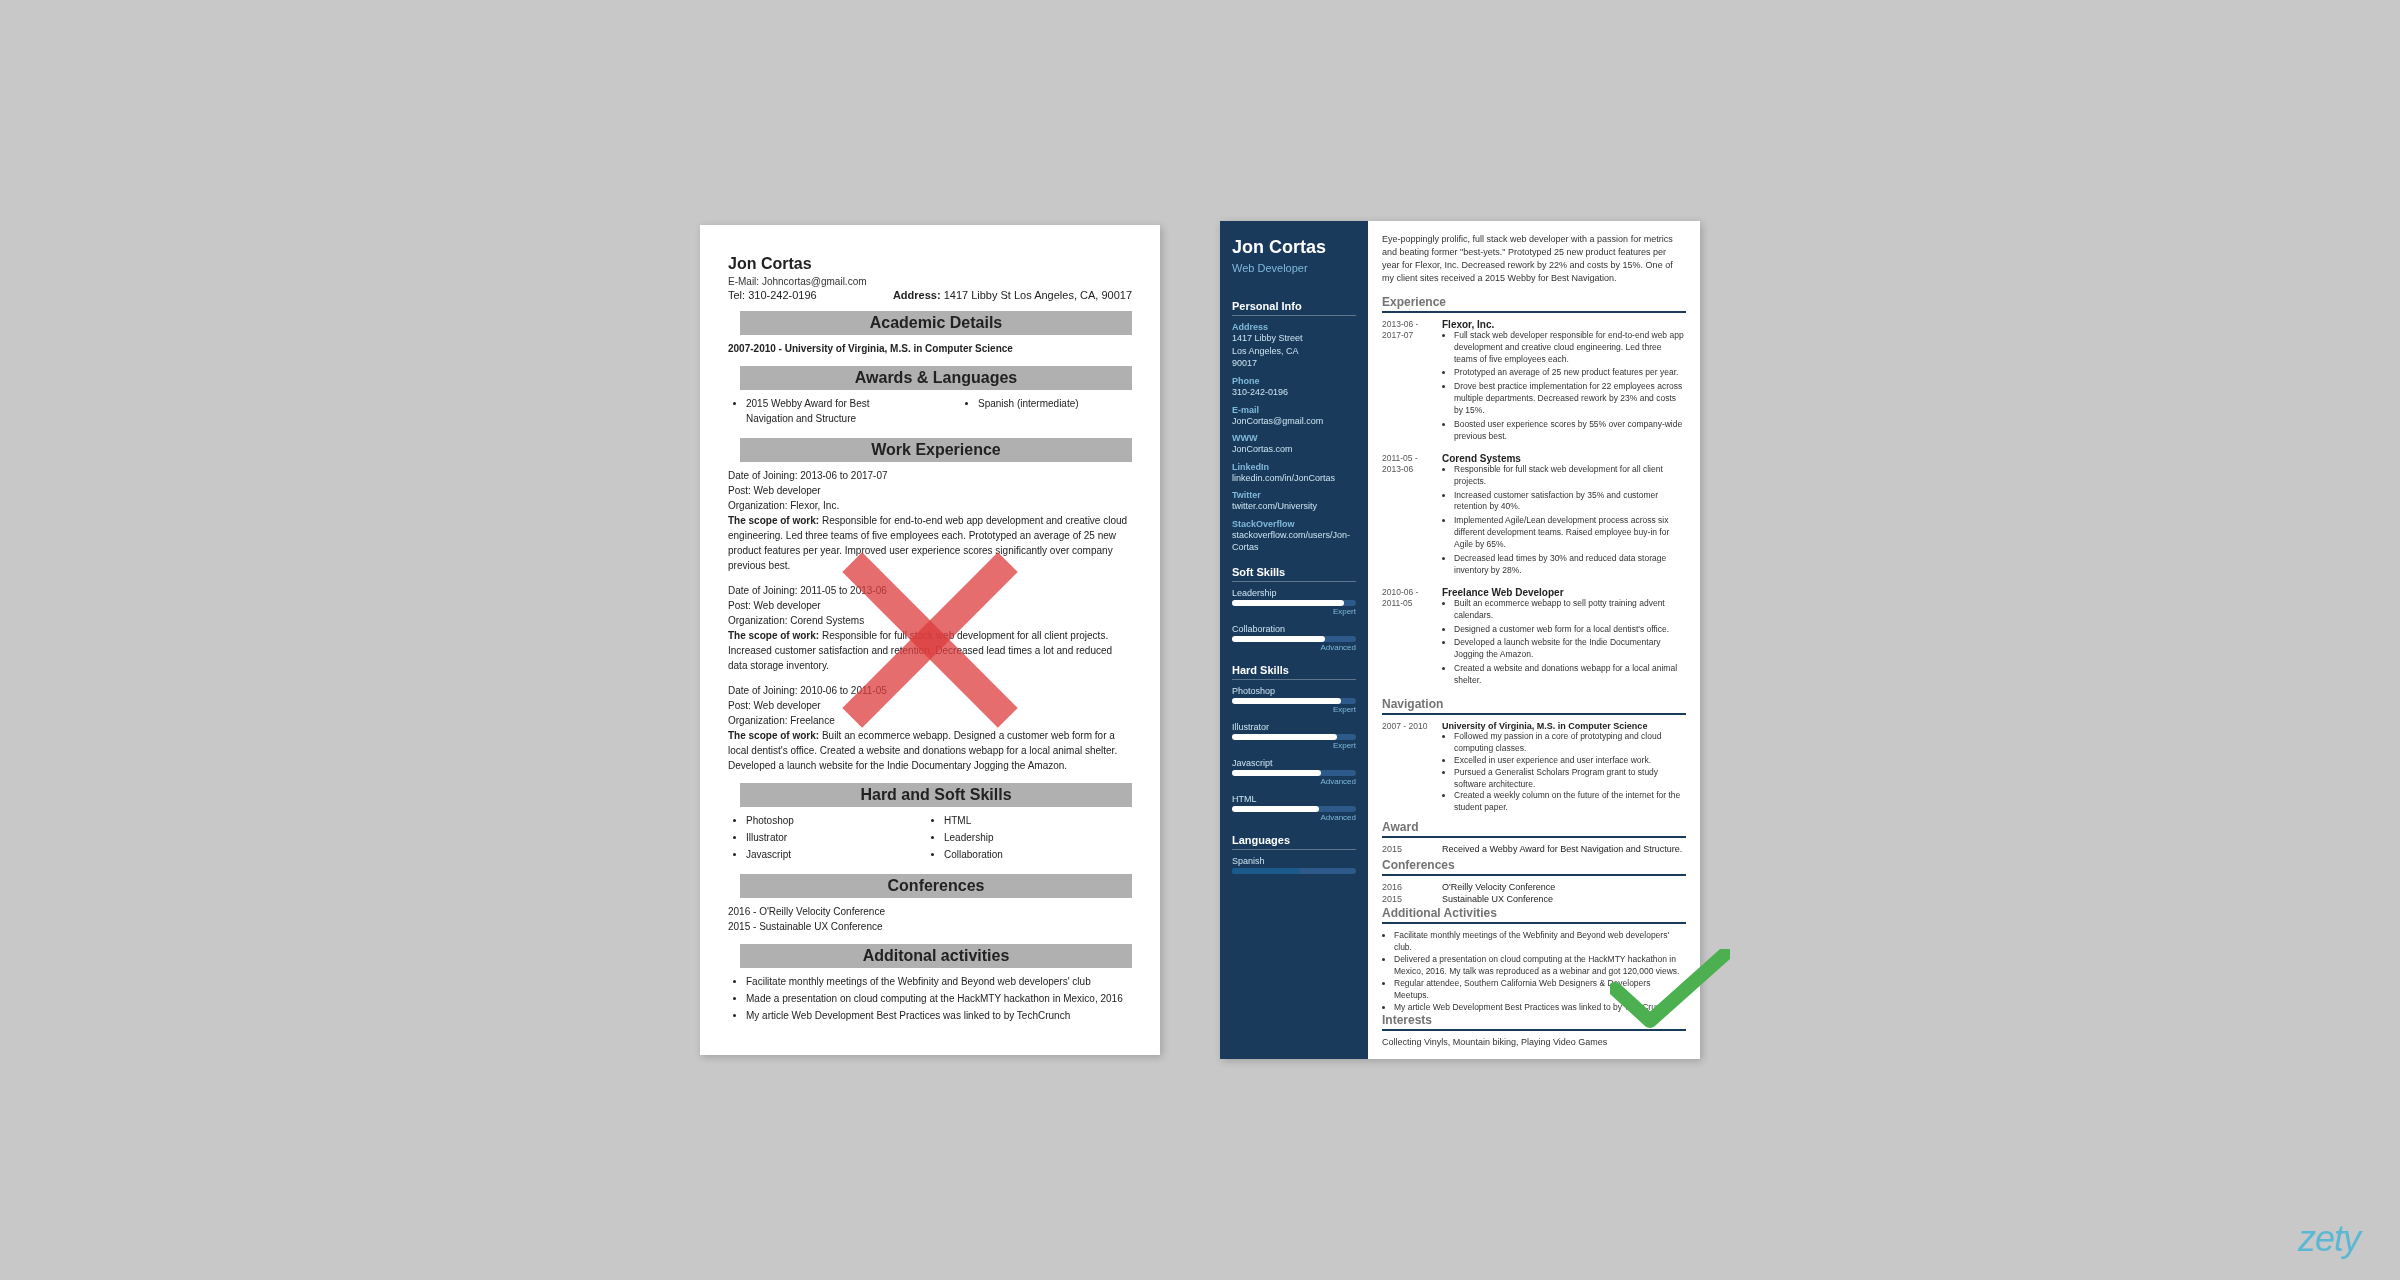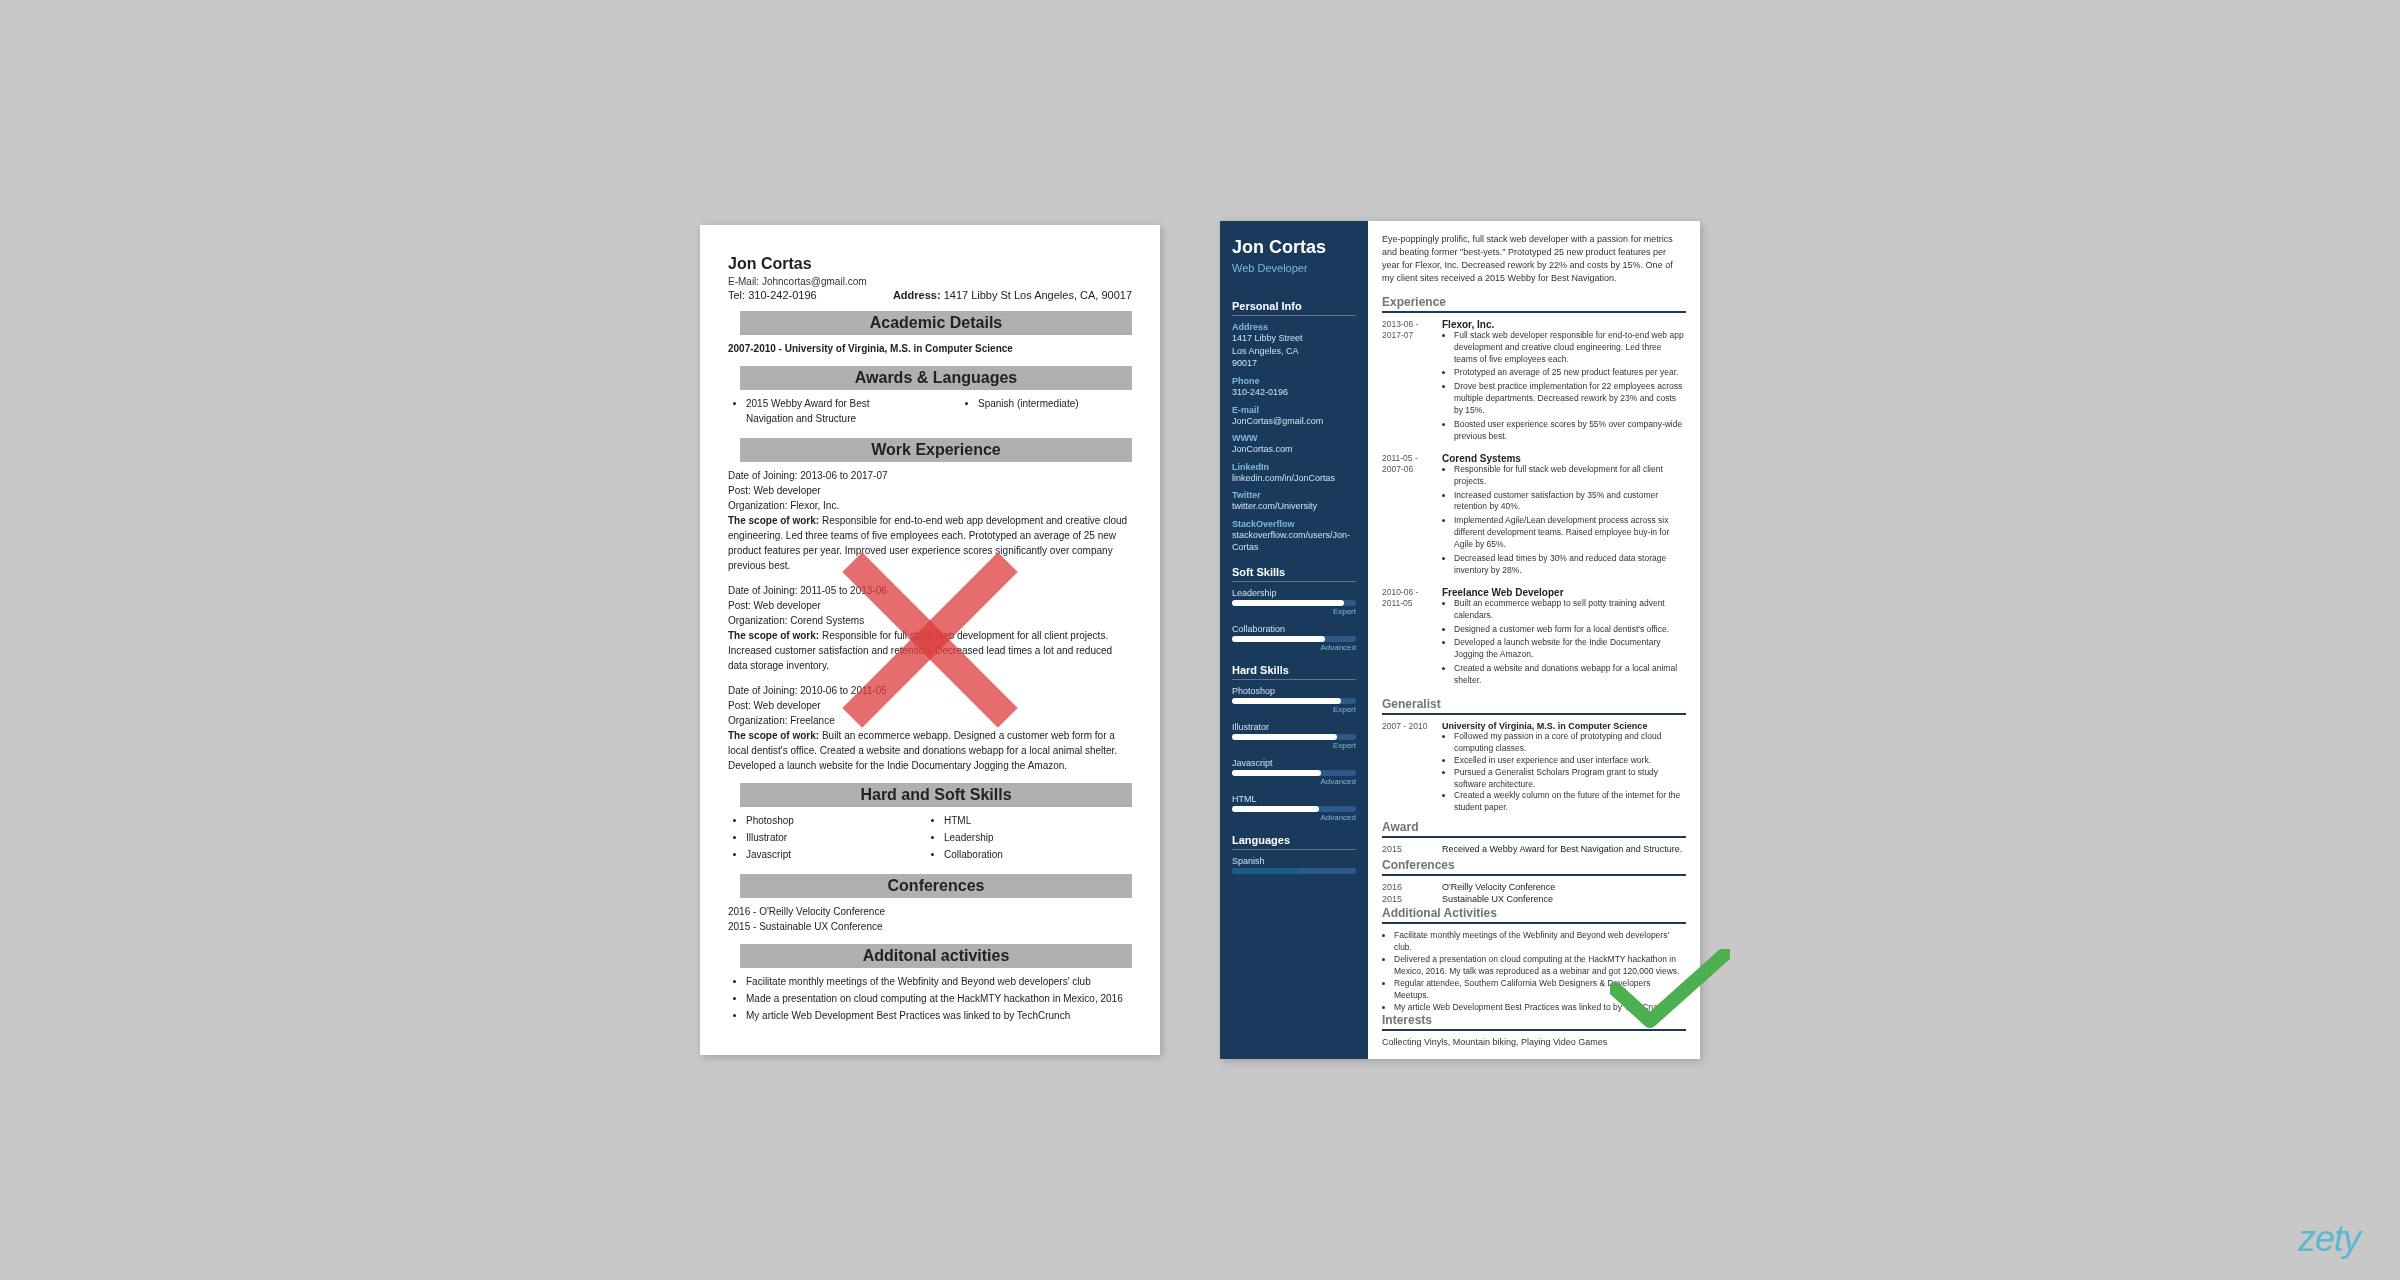--- a/index.html
+++ b/index.html
@@ -555,7 +555,7 @@
       </div>
 
       <div class="exp-entry">
-        <div class="exp-date">2011-05 - 2007-06</div>
+        <div class="exp-date">2011-05 - 2013-06</div>
         <div class="exp-detail">
           <div class="exp-company">Corend Systems</div>
           <ul class="exp-bullets">

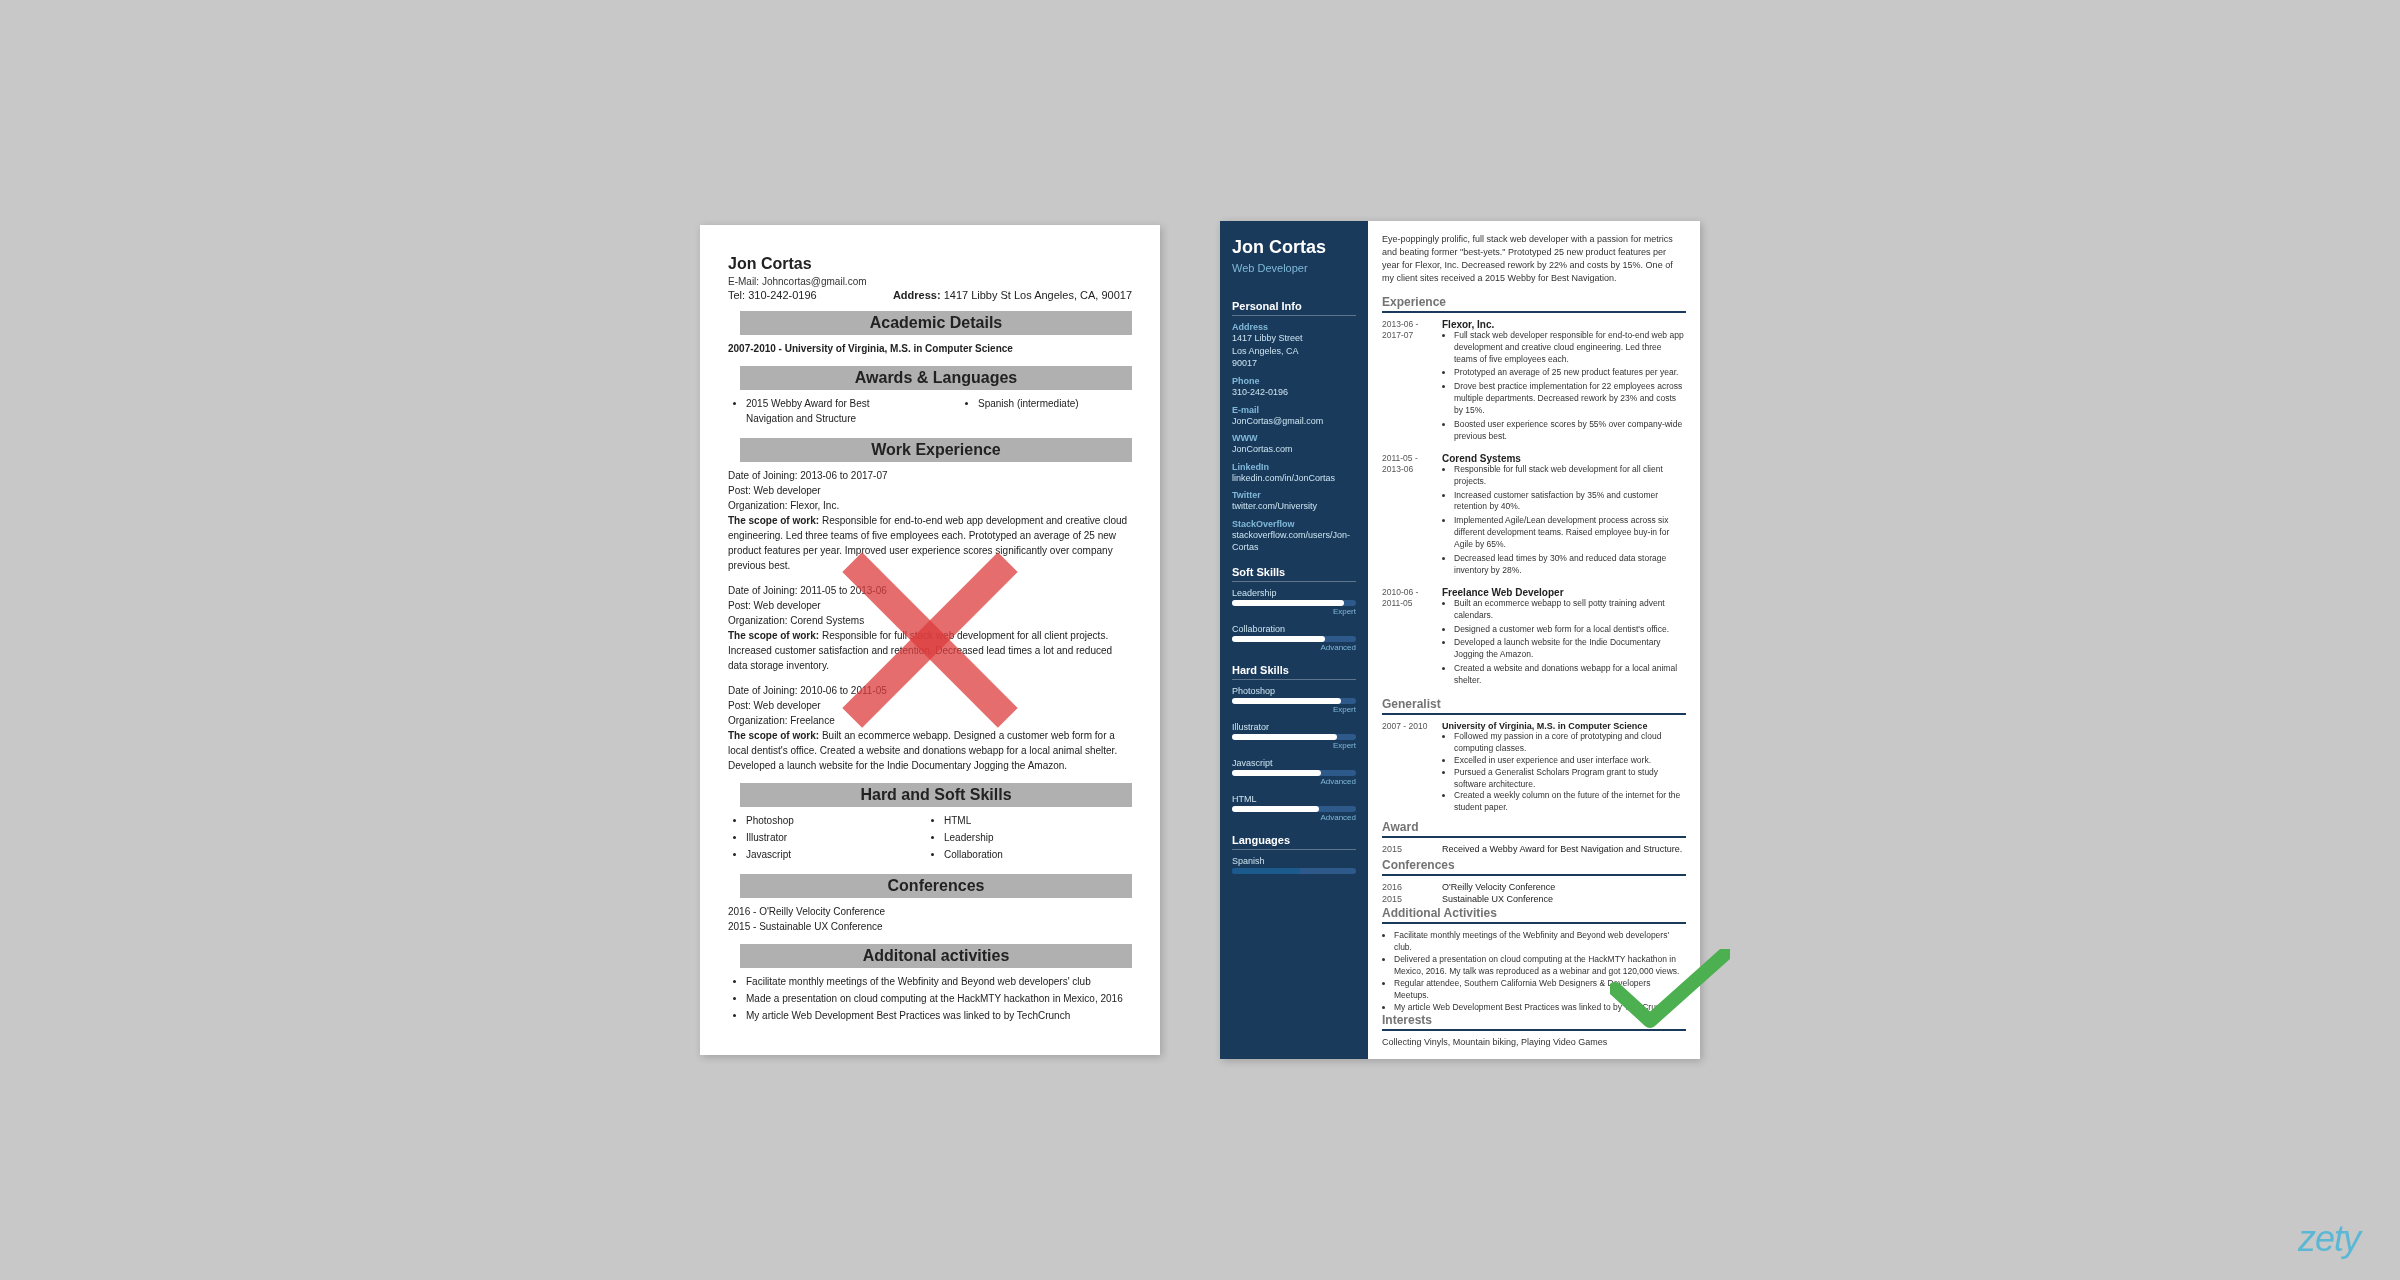--- a/index.html
+++ b/index.html
@@ -580,7 +580,7 @@
         </div>
       </div>
 
-      <div class="section-header">Generalist</div>
+      <div class="section-header">Navigation</div>
 
       <div class="edu-entry">
         <div class="edu-date">2007 - 2010</div>

